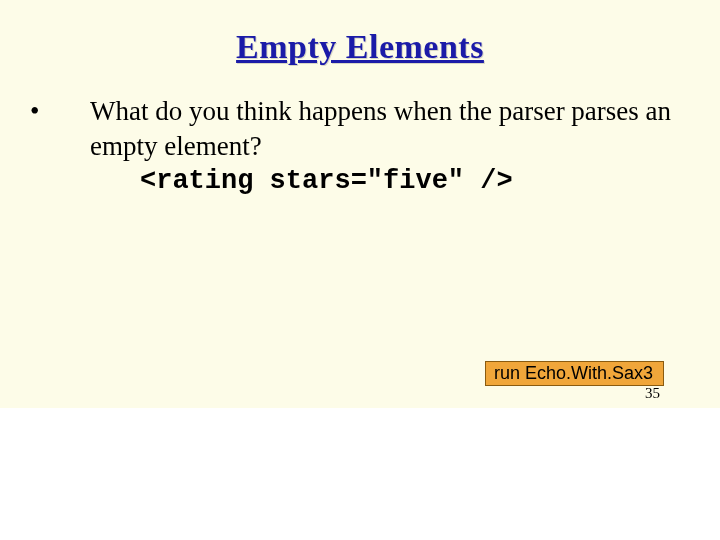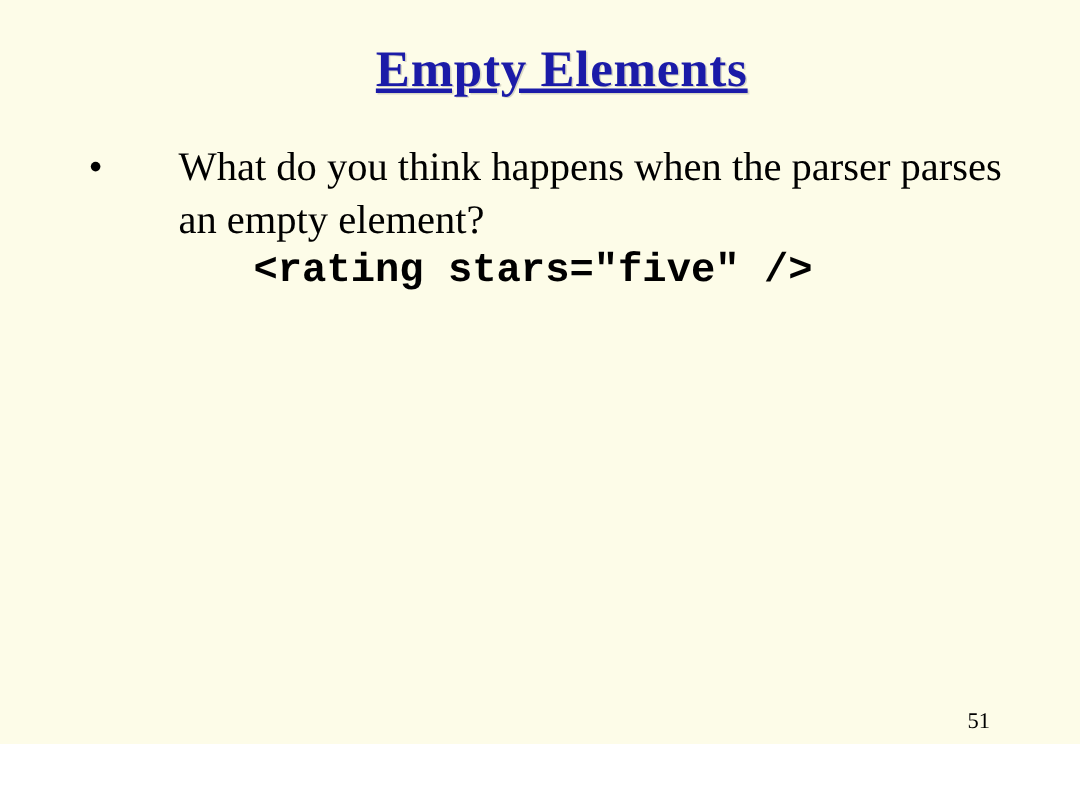--- a/index.html
+++ b/index.html
@@ -11,12 +11,11 @@
   }
   .slide {
     width: 720px;
-    height: 496px;
+    height: 408px;
     background: #fdfce8;
     position: relative;
     box-sizing: border-box;
     font-family: "Times New Roman", Times, serif;
-    padding-left: 29px;
   }
   .title {
     text-align: center;

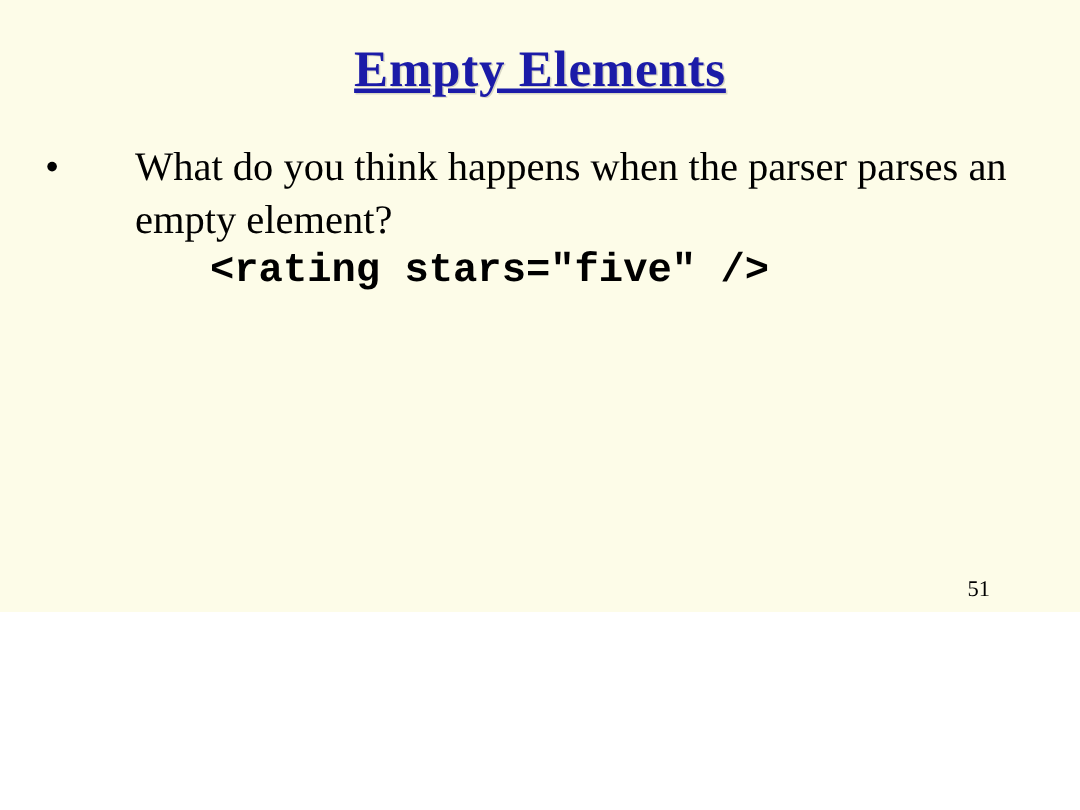--- a/index.html
+++ b/index.html
@@ -90,6 +90,7 @@
     <div class="code-line">&lt;rating stars="five" /&gt;</div>
   </div>
 
+  <div class="run-box">run Echo.With.Sax3</div>
 
   <div class="page-num">51</div>
 

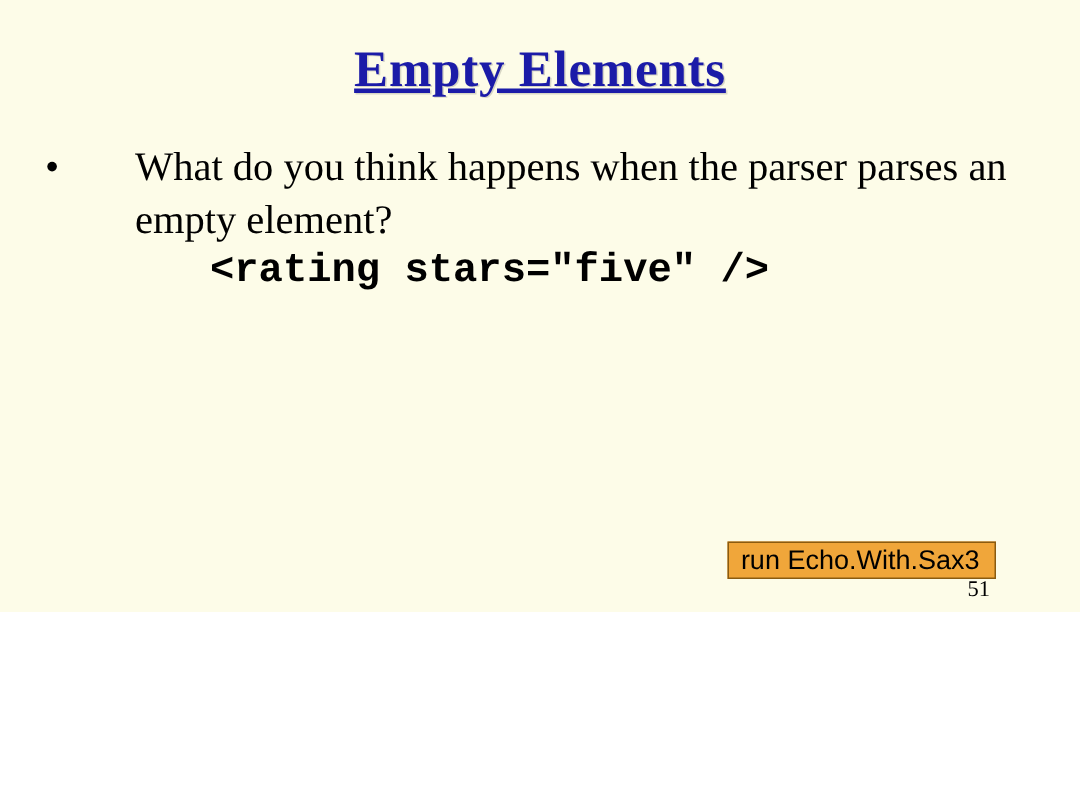--- a/index.html
+++ b/index.html
@@ -92,7 +92,7 @@
 
   <div class="run-box">run Echo.With.Sax3</div>
 
-  <div class="page-num">51</div>
+  <div class="page-num">35</div>
 
 </div>
 

